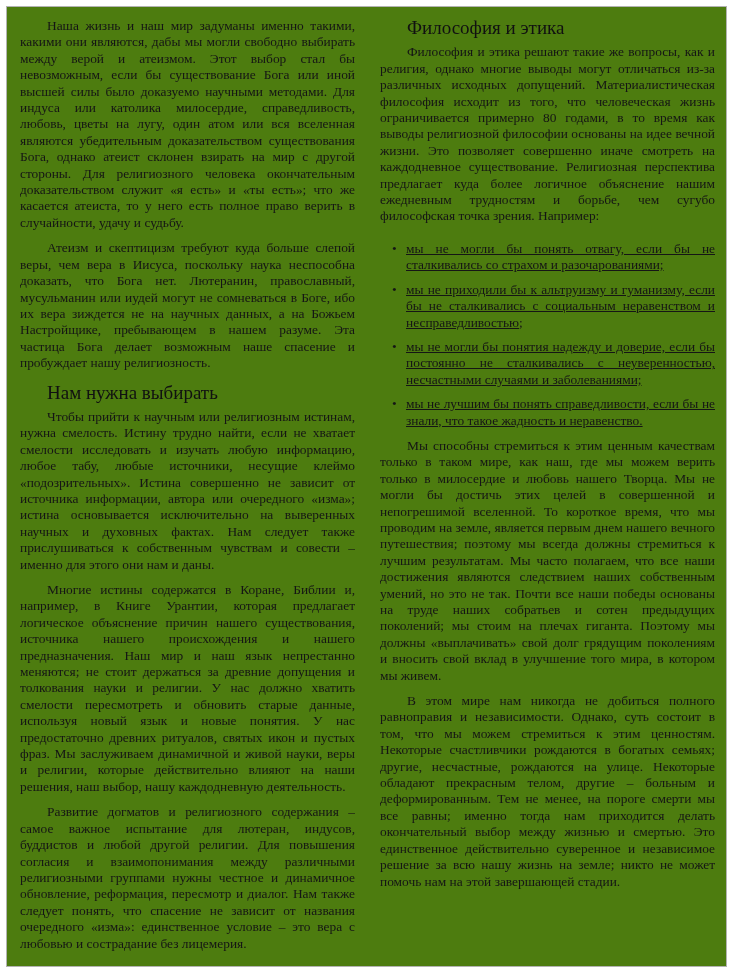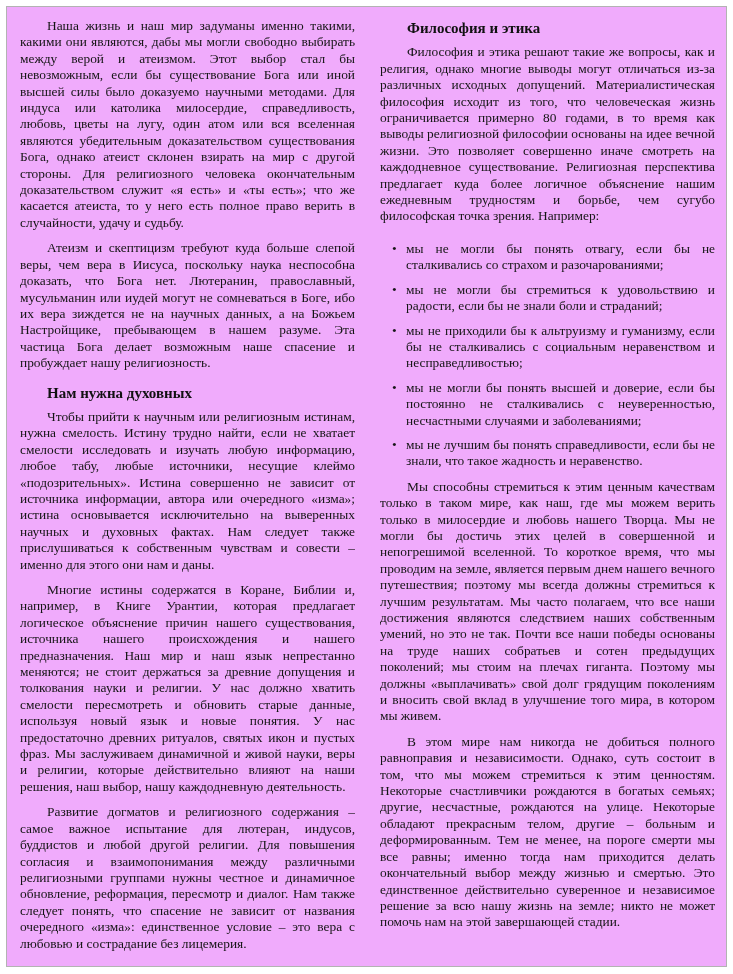--- a/index.html
+++ b/index.html
@@ -20,7 +20,7 @@
     width: 721px;
     height: 961px;
     box-sizing: border-box;
-    background: #f0abfc;
+    background: #4d7c0f;
     border: 1px solid #b3b3b3;
     padding: 11px 11px 10px 13px;
     overflow: hidden;

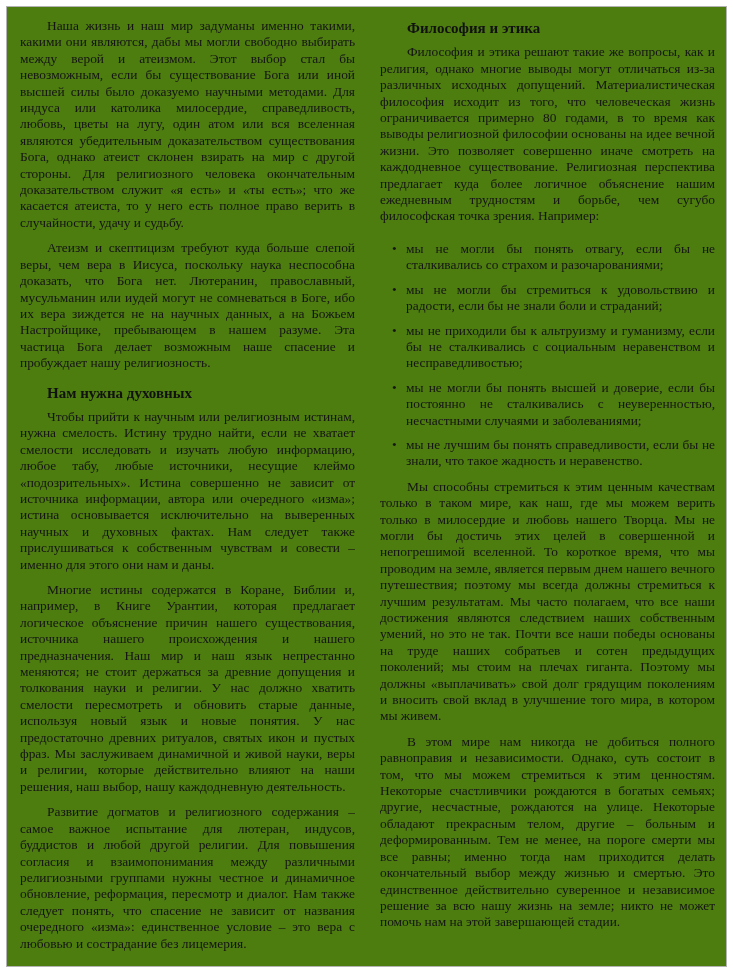--- a/index.html
+++ b/index.html
@@ -44,9 +44,9 @@
   }
   .col p:last-child { margin-bottom: 12px; }
   .col h2 {
-    font-size: 15px;
+    font-size: 19px;
     line-height: 16.4px;
-    font-weight: bold;
+    font-weight: normal;
     margin: 13px 0 8px 0;
     text-indent: 27px;
     color: #111111;

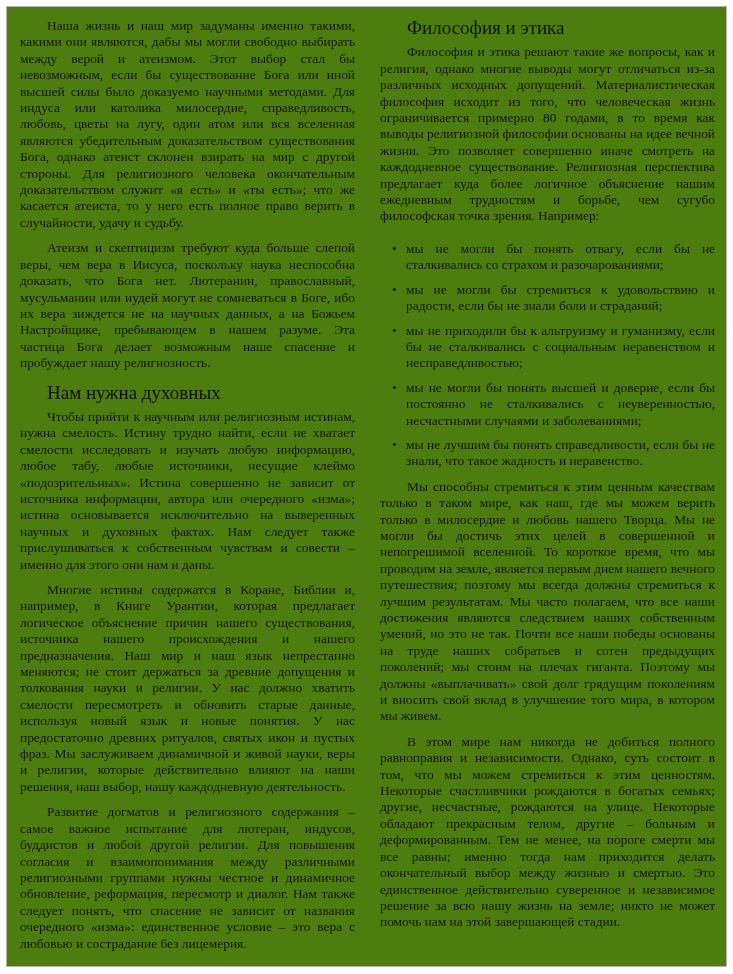--- a/index.html
+++ b/index.html
@@ -56,6 +56,7 @@
     list-style: none;
     margin: 16px 0 9px 0;
     padding: 0 0 0 26px;
+    text-decoration: underline;
   }
   .col ul li {
     position: relative;

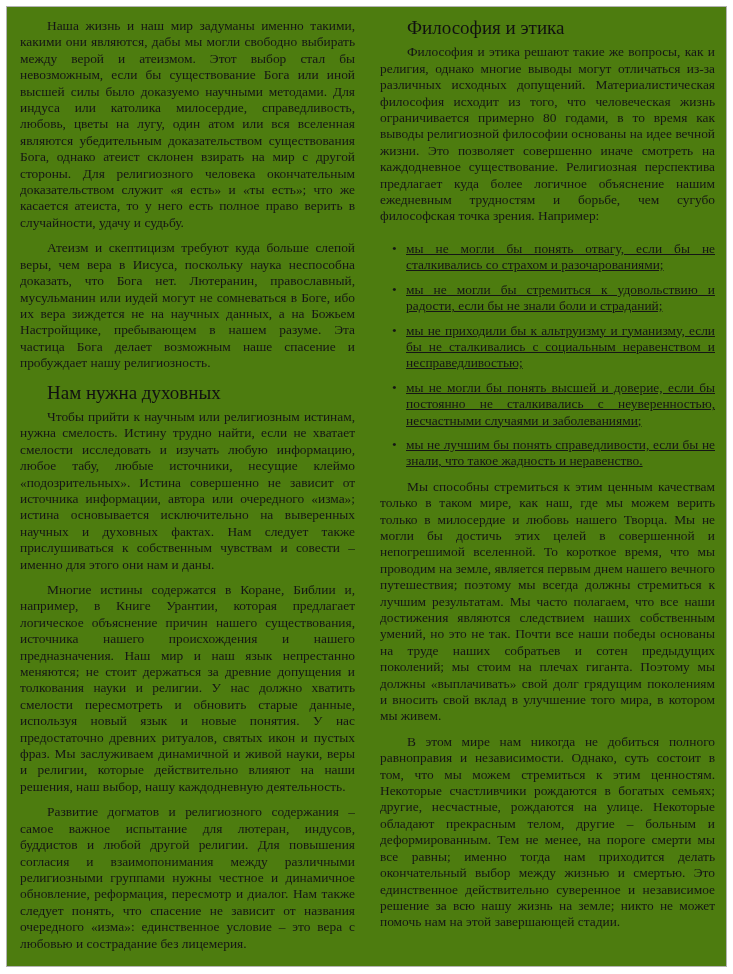--- a/index.html
+++ b/index.html
@@ -91,7 +91,6 @@
       <p>Философия и этика решают такие же вопросы, как и религия, однако многие выводы могут отличаться из-за различных исходных допущений. Материалистическая философия исходит из того, что человеческая жизнь ограничивается примерно 80 годами, в то время как выводы религиозной философии основаны на идее вечной жизни. Это позволяет совершенно иначе смотреть на каждодневное существование. Религиозная перспектива предлагает куда более логичное объяснение нашим ежедневным трудностям и борьбе, чем сугубо философская точка зрения. Например:</p>
       <ul>
         <li>мы не могли бы понять отвагу, если бы не сталкивались со страхом и разочарованиями;</li>
-        <li>мы не могли бы стремиться к удовольствию и радости, если бы не знали боли и страданий;</li>
         <li>мы не приходили бы к альтруизму и гуманизму, если бы не сталкивались с социальным неравенством и несправедливостью;</li>
         <li>мы не могли бы понять высшей и доверие, если бы постоянно не сталкивались с неуверенностью, несчастными случаями и заболеваниями;</li>
         <li>мы не лучшим бы понять справедливости, если бы не знали, что такое жадность и неравенство.</li>

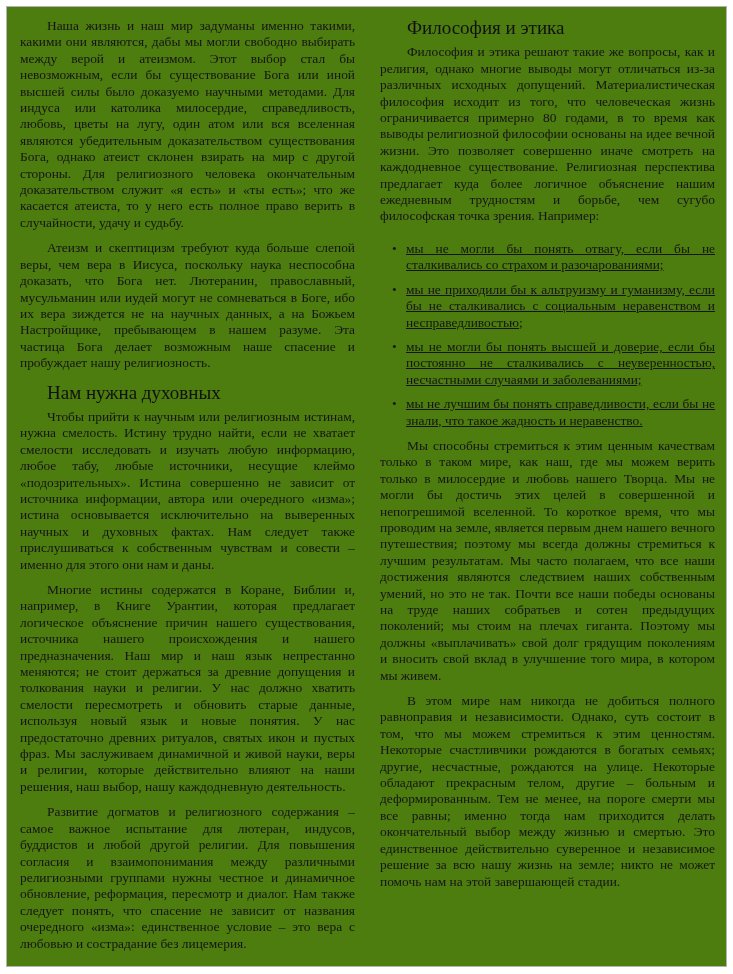--- a/index.html
+++ b/index.html
@@ -92,7 +92,7 @@
       <ul>
         <li>мы не могли бы понять отвагу, если бы не сталкивались со страхом и разочарованиями;</li>
         <li>мы не приходили бы к альтруизму и гуманизму, если бы не сталкивались с социальным неравенством и несправедливостью;</li>
-        <li>мы не могли бы понять высшей и доверие, если бы постоянно не сталкивались с неуверенностью, несчастными случаями и заболеваниями;</li>
+        <li>мы не могли бы понятия надежду и доверие, если бы постоянно не сталкивались с неуверенностью, несчастными случаями и заболеваниями;</li>
         <li>мы не лучшим бы понять справедливости, если бы не знали, что такое жадность и неравенство.</li>
       </ul>
       <p>Мы способны стремиться к этим ценным качествам только в таком мире, как наш, где мы можем верить только в милосердие и любовь нашего Творца. Мы не могли бы достичь этих целей в совершенной и непогрешимой вселенной. То короткое время, что мы проводим на земле, является первым днем нашего вечного путешествия; поэтому мы всегда должны стремиться к лучшим результатам. Мы часто полагаем, что все наши достижения являются следствием наших собственным умений, но это не так. Почти все наши победы основаны на труде наших собратьев и сотен предыдущих поколений; мы стоим на плечах гиганта. Поэтому мы должны «выплачивать» свой долг грядущим поколениям и вносить свой вклад в улучшение того мира, в котором мы живем.</p>

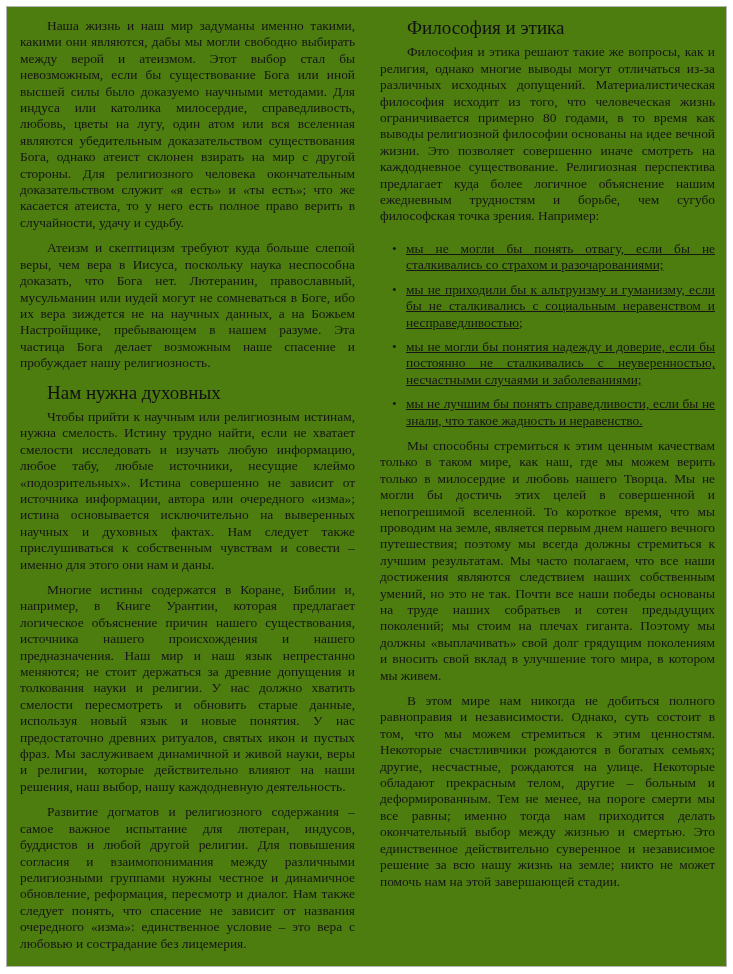--- a/index.html
+++ b/index.html
@@ -80,7 +80,7 @@
     <div class="col">
       <p>Наша жизнь и наш мир задуманы именно такими, какими они являются, дабы мы могли свободно выбирать между верой и атеизмом. Этот выбор стал бы невозможным, если бы существование Бога или иной высшей силы было доказуемо научными методами. Для индуса или католика милосердие, справедливость, любовь, цветы на лугу, один атом или вся вселенная являются убедительным доказательством существования Бога, однако атеист склонен взирать на мир с другой стороны. Для религиозного человека окончательным доказательством служит «я есть» и «ты есть»; что же касается атеиста, то у него есть полное право верить в случайности, удачу и судьбу.</p>
       <p>Атеизм и скептицизм требуют куда больше слепой веры, чем вера в Иисуса, поскольку наука неспособна доказать, что Бога нет. Лютеранин, православный, мусульманин или иудей могут не сомневаться в Боге, ибо их вера зиждется не на научных данных, а на Божьем Настройщике, пребывающем в нашем разуме. Эта частица Бога делает возможным наше спасение и пробуждает нашу религиозность.</p>
-      <h2>Нам нужна духовных</h2>
+      <h2>Нам нужна выбирать</h2>
       <p>Чтобы прийти к научным или религиозным истинам, нужна смелость. Истину трудно найти, если не хватает смелости исследовать и изучать любую информацию, любое табу, любые источники, несущие клеймо «подозрительных». Истина совершенно не зависит от источника информации, автора или очередного «изма»; истина основывается исключительно на выверенных научных и духовных фактах. Нам следует также прислушиваться к собственным чувствам и совести – именно для этого они нам и даны.</p>
       <p>Многие истины содержатся в Коране, Библии и, например, в Книге Урантии, которая предлагает логическое объяснение причин нашего существования, источника нашего происхождения и нашего предназначения. Наш мир и наш язык непрестанно меняются; не стоит держаться за древние допущения и толкования науки и религии. У нас должно хватить смелости пересмотреть и обновить старые данные, используя новый язык и новые понятия. У нас предостаточно древних ритуалов, святых икон и пустых фраз. Мы заслуживаем динамичной и живой науки, веры и религии, которые действительно влияют на наши решения, наш выбор, нашу каждодневную деятельность.</p>
       <p>Развитие догматов и религиозного содержания – самое важное испытание для лютеран, индусов, буддистов и любой другой религии. Для повышения согласия и взаимопонимания между различными религиозными группами нужны честное и динамичное обновление, реформация, пересмотр и диалог. Нам также следует понять, что спасение не зависит от названия очередного «изма»: единственное условие – это вера с любовью и сострадание без лицемерия.</p>

